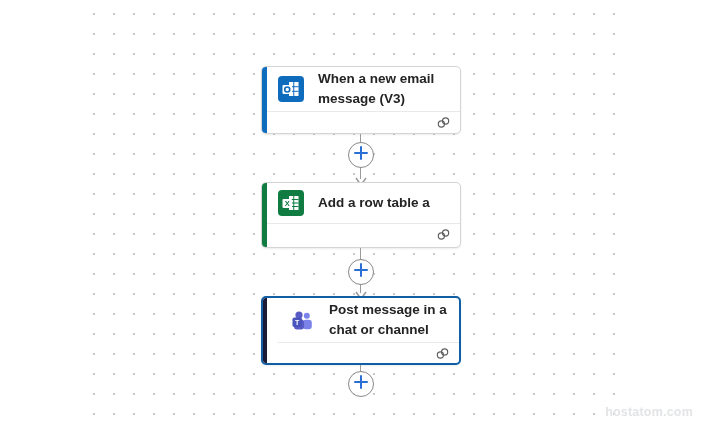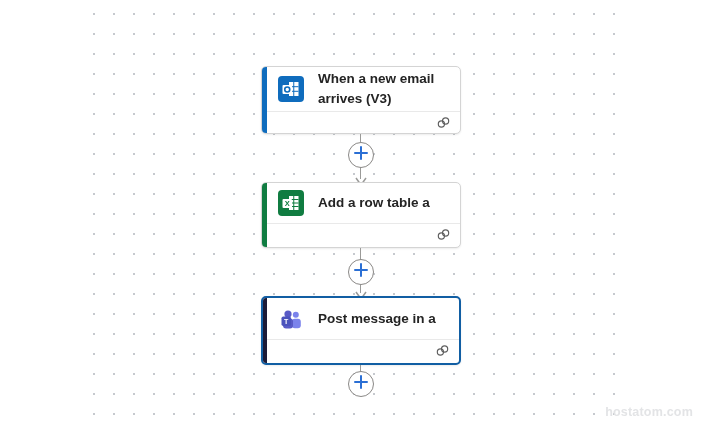--- a/index.html
+++ b/index.html
@@ -68,7 +68,7 @@
         </span>
         <span class="title">
           <div>When a new email</div>
-          <div>arrives (V3)</div>
+          <div>message (V3)</div>
         </span>
       </div>
       <div class="card-footer">

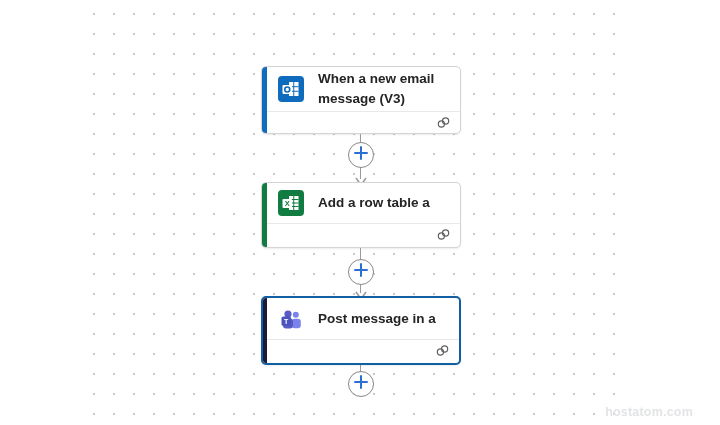--- a/index.html
+++ b/index.html
@@ -138,7 +138,7 @@
     </span>
   </div>
 
-  <div class="node-card card-teams selected" style="top:296px;height:69px;">
+  <div class="node-card card-teams selected" style="top:296px;height:69px;gap:11px;">
     <div class="accent"></div>
     <div class="card-body">
       <div class="title-row">

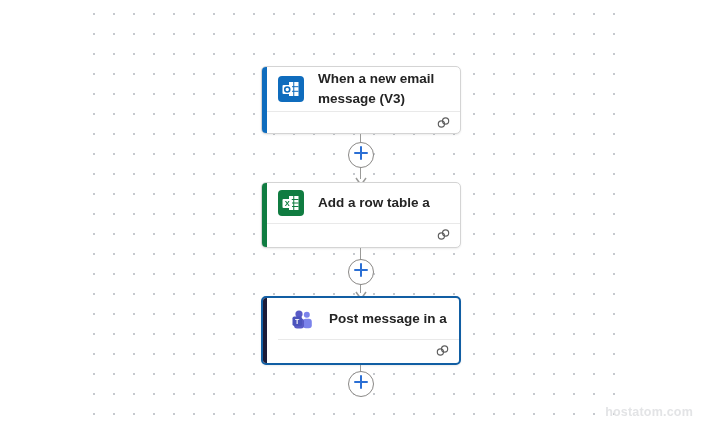--- a/index.html
+++ b/index.html
@@ -154,6 +154,7 @@
         </span>
         <span class="title">
           <div>Post message in a</div>
+          <div>chat or channel</div>
         </span>
       </div>
       <div class="card-footer">

